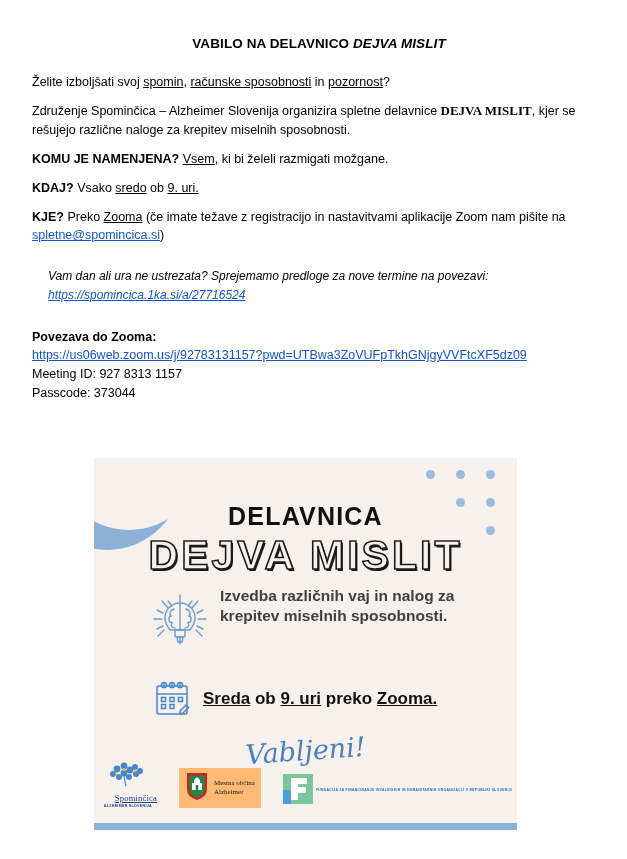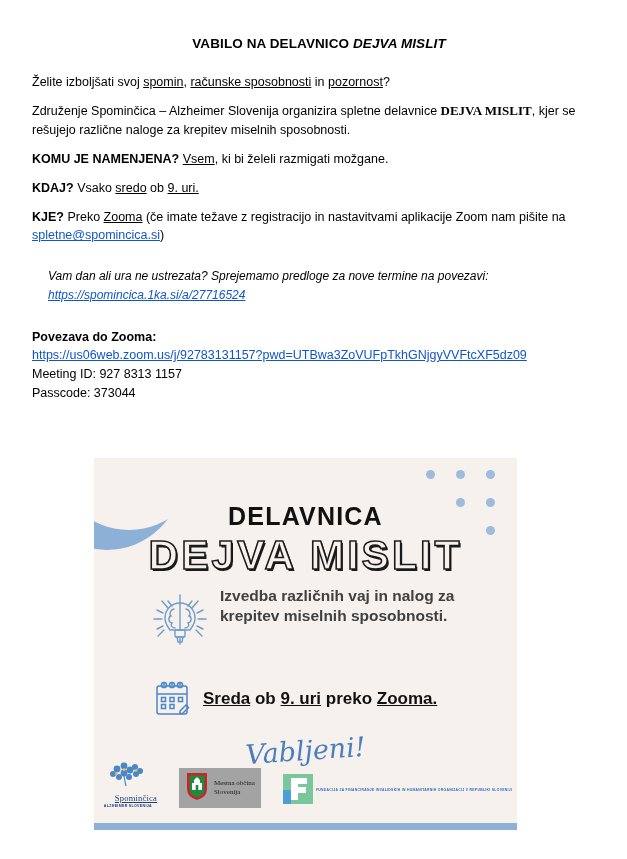--- a/index.html
+++ b/index.html
@@ -90,7 +90,7 @@
   .logo-spo-name{font-family:"Liberation Serif", serif;font-size:8.5px;color:#1a3f7a;
     text-decoration:underline;margin-top:1px;letter-spacing:.2px;padding-left:16px;}
   .logo-spo-sub{font-size:3.6px;color:#1a3f7a;letter-spacing:.3px;margin-top:1px;font-weight:bold;}
-  .logo-mol{display:flex;align-items:center;background:#a3a3a3;padding:3px 6px;}
+  .logo-mol{display:flex;align-items:center;background:#fdba74;padding:3px 6px;}
   .logo-mol .mol-txt{font-family:"Liberation Serif", serif;font-size:7px;color:#1a1a1a;line-height:1.25;margin-left:5px;}
   .logo-fiho{display:flex;align-items:center;}
   .fiho-txt{font-size:3.4px;font-weight:bold;color:#2f6fbf;line-height:1.5;letter-spacing:.3px;margin-left:3px;}

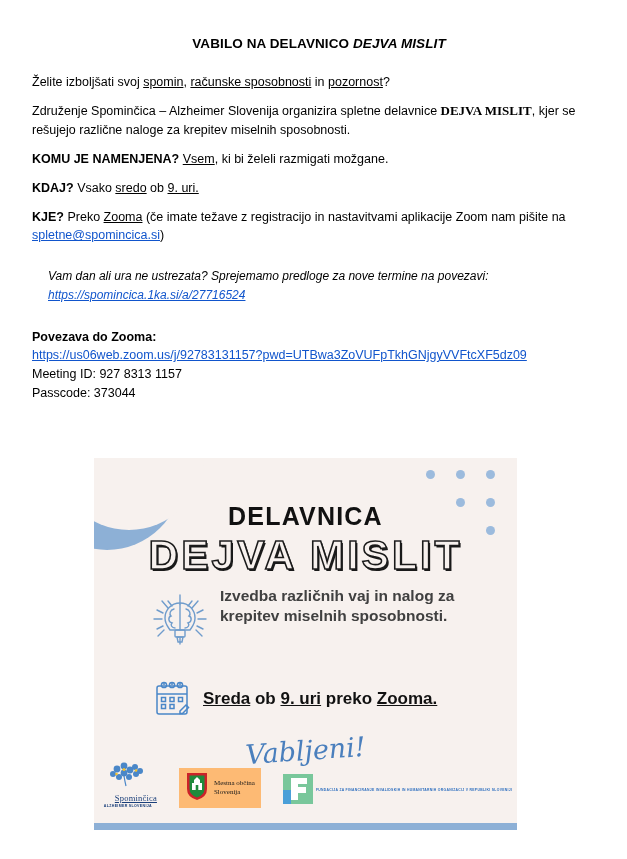--- a/index.html
+++ b/index.html
@@ -247,7 +247,7 @@
           </span>
           <span class="mol-txt">
             <span>Mestna občina</span><br>
-            <span>Slovenija</span>
+            <span>Alzheimer</span>
           </span>
         </div>
 

